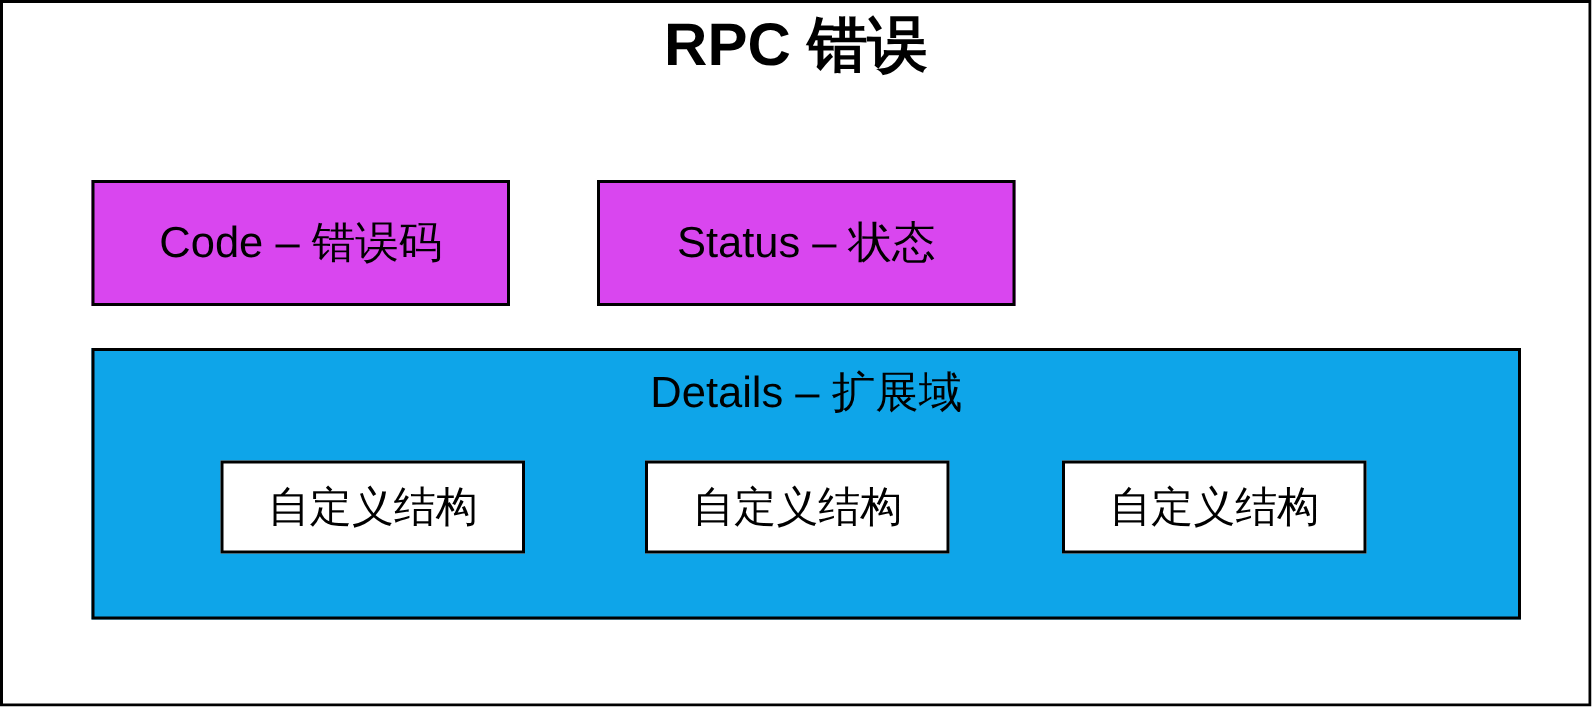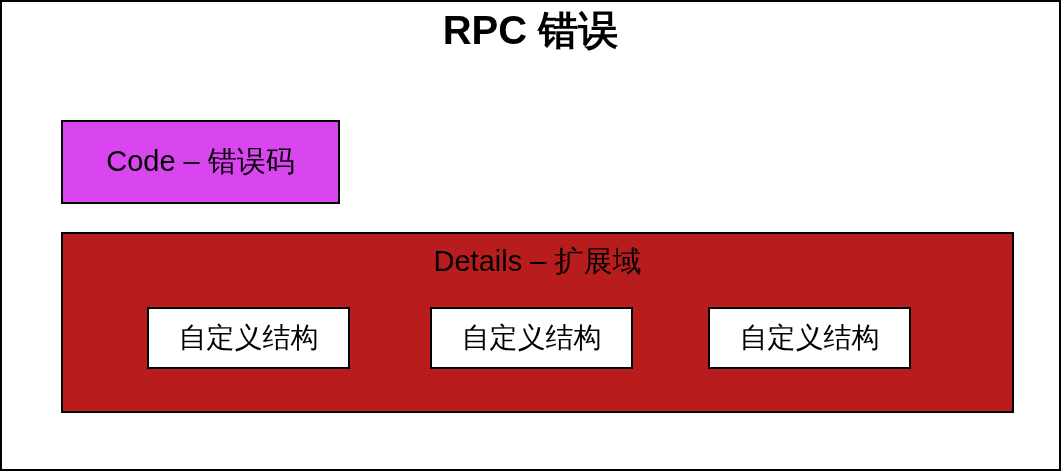--- a/index.html
+++ b/index.html
@@ -95,6 +95,9 @@
     <span>Code – 错误码</span>
   </div>
 
+  <div class="field-box pos-1">
+    <span>Status – 状态</span>
+  </div>
 
 
   <div class="details-box">

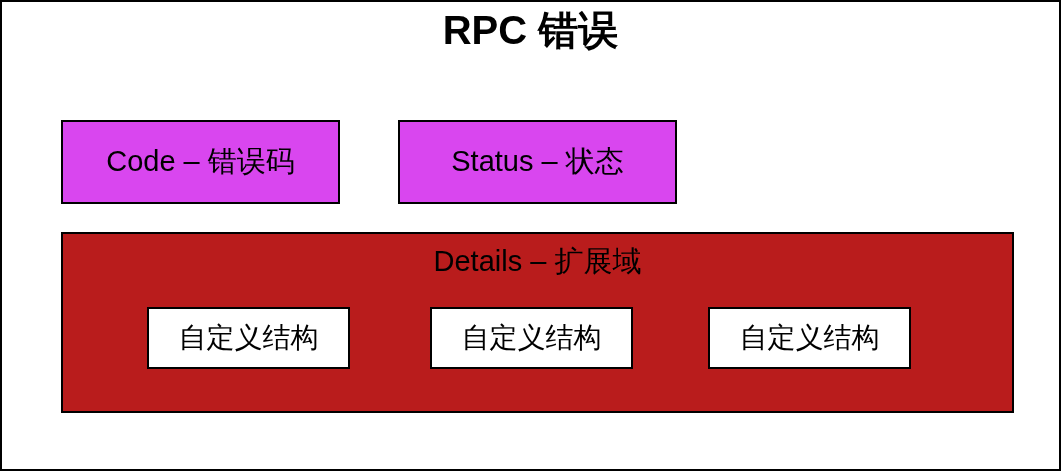--- a/index.html
+++ b/index.html
@@ -55,7 +55,7 @@
     height: 181px;
     box-sizing: border-box;
     border: 2px solid #000000;
-    background: #b91c1c;
+    background: #0ea5e9;
   }
   .details-label {
     position: absolute;

